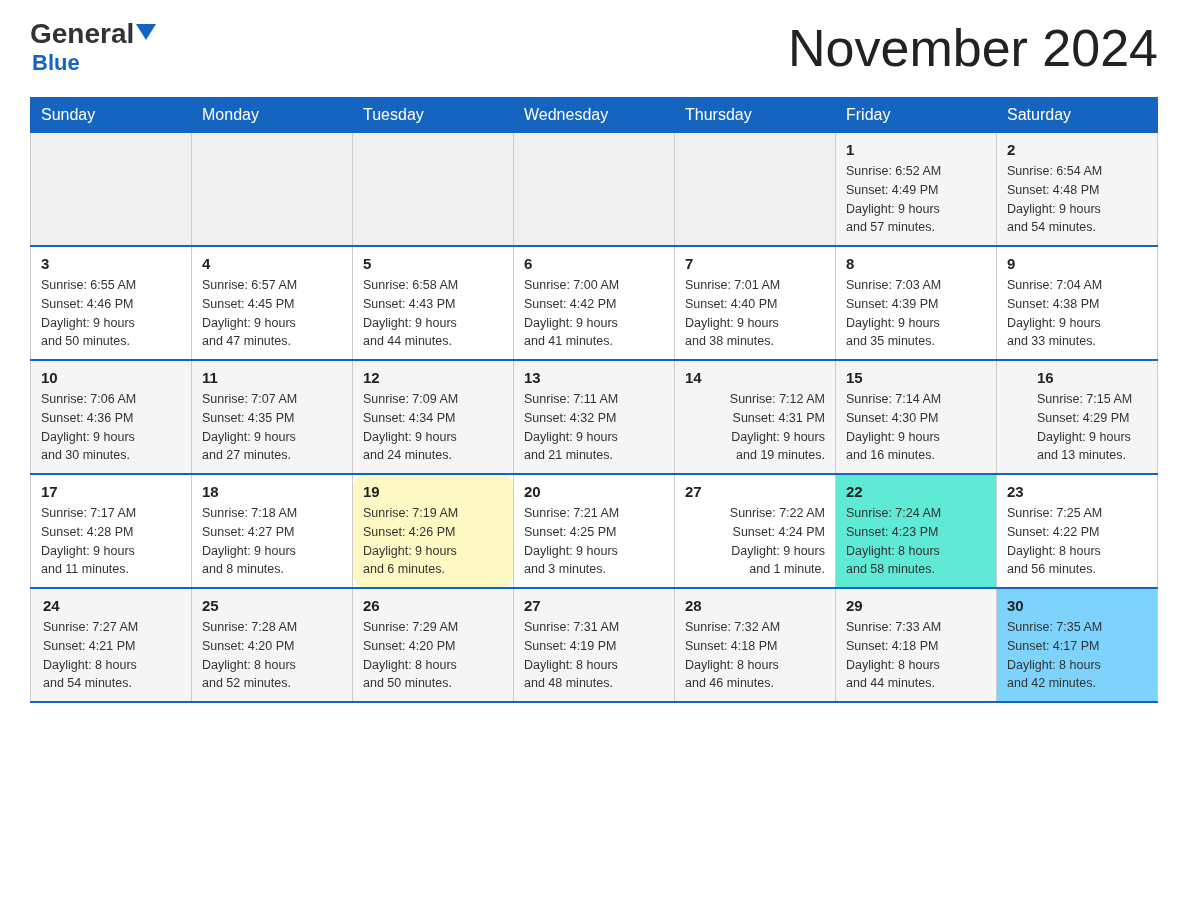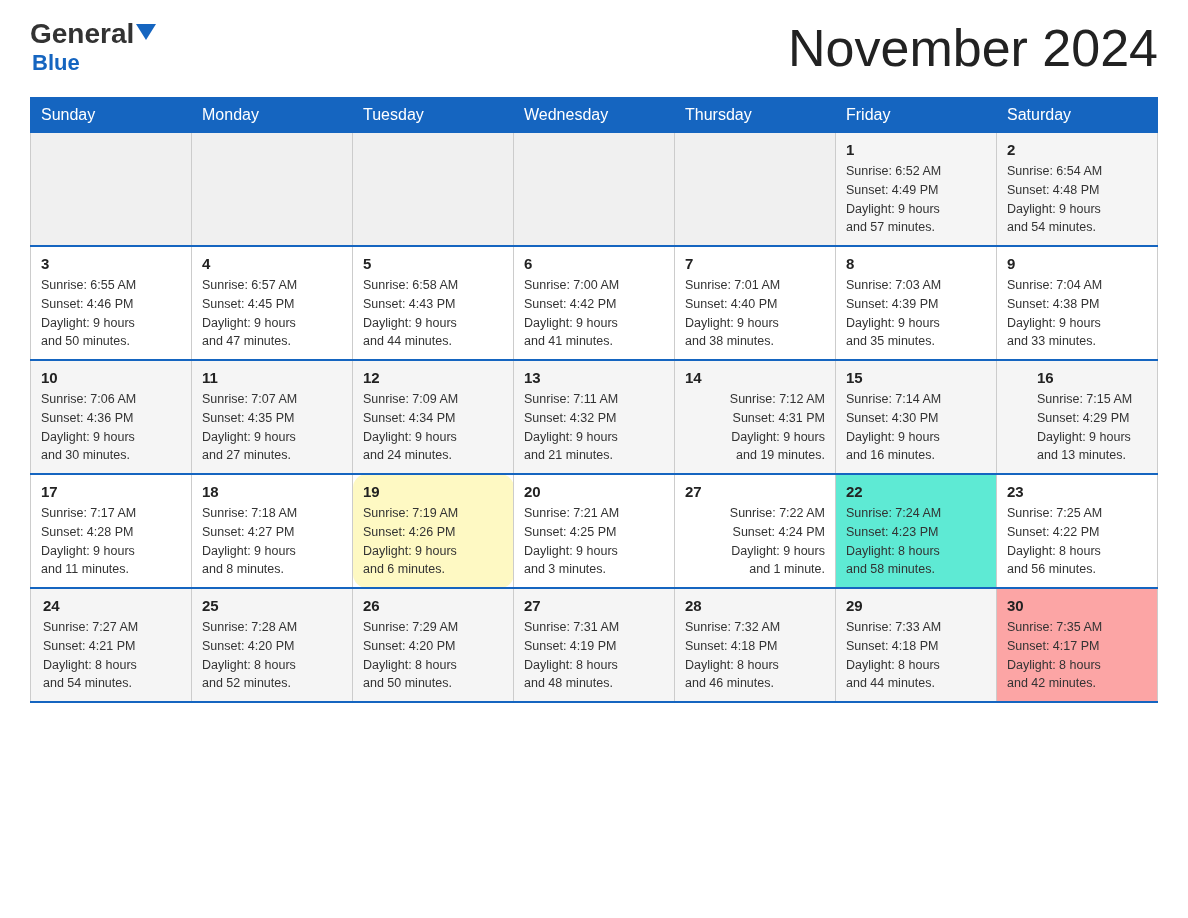--- a/index.html
+++ b/index.html
@@ -359,7 +359,7 @@
 Daylight: 8 hours
 and 44 minutes.</div>
         </td>
-        <td style="background: #fca5a5;">
+        <td style="background: #7dd3fc;">
           <span class="day-number">30</span>
           <div class="day-info" style="white-space: pre-line;">Sunrise: 7:35 AM
 Sunset: 4:17 PM

